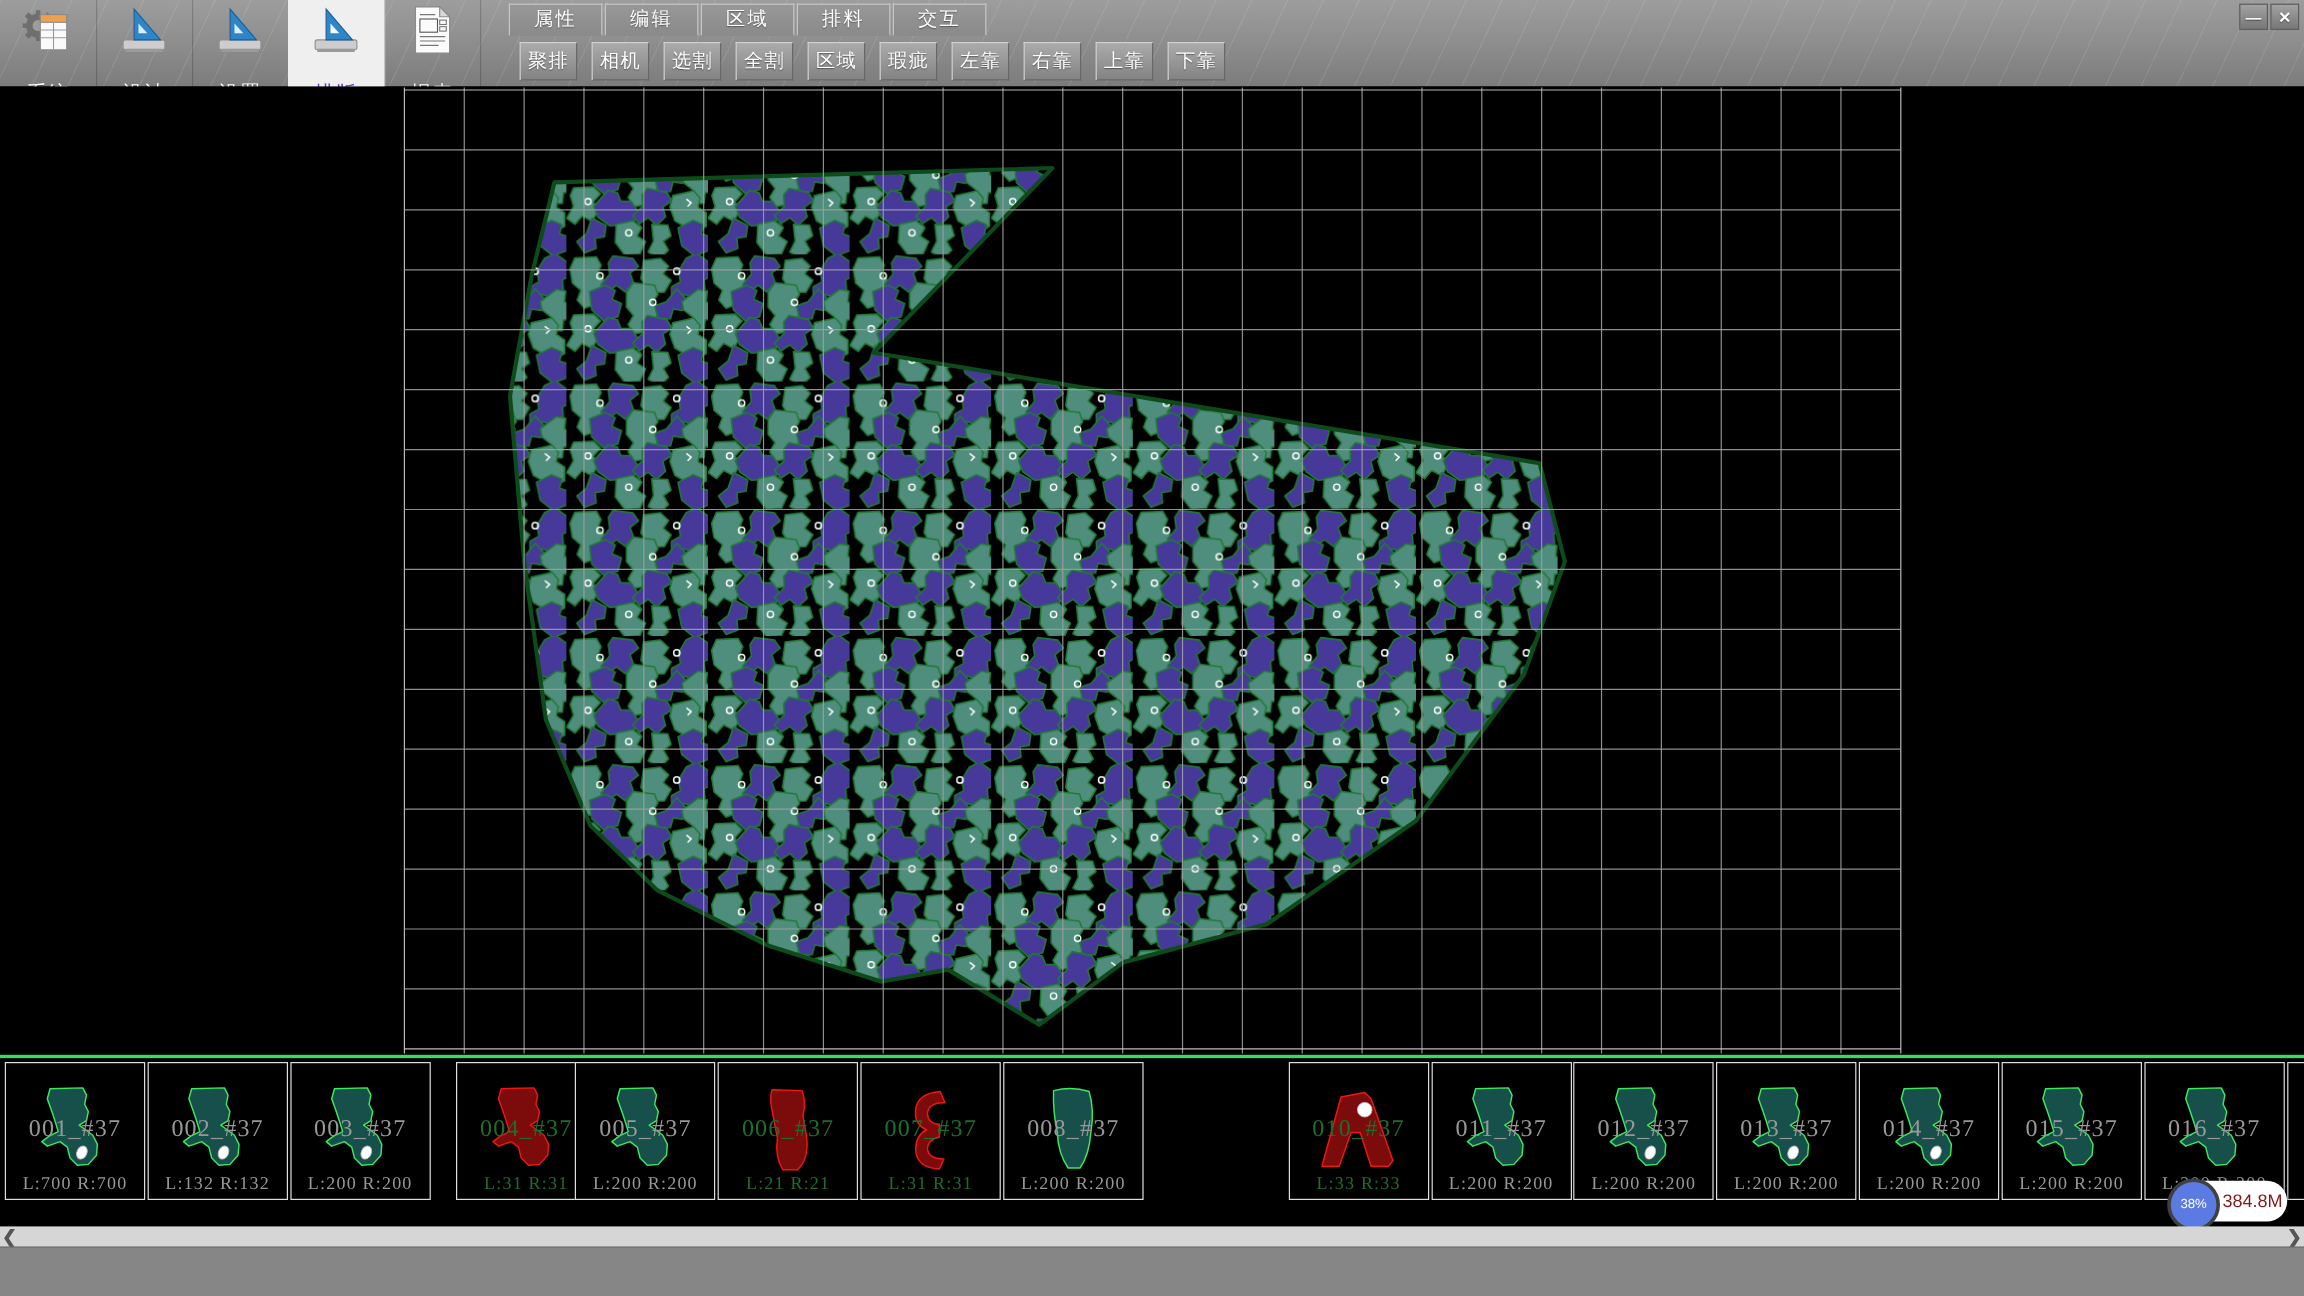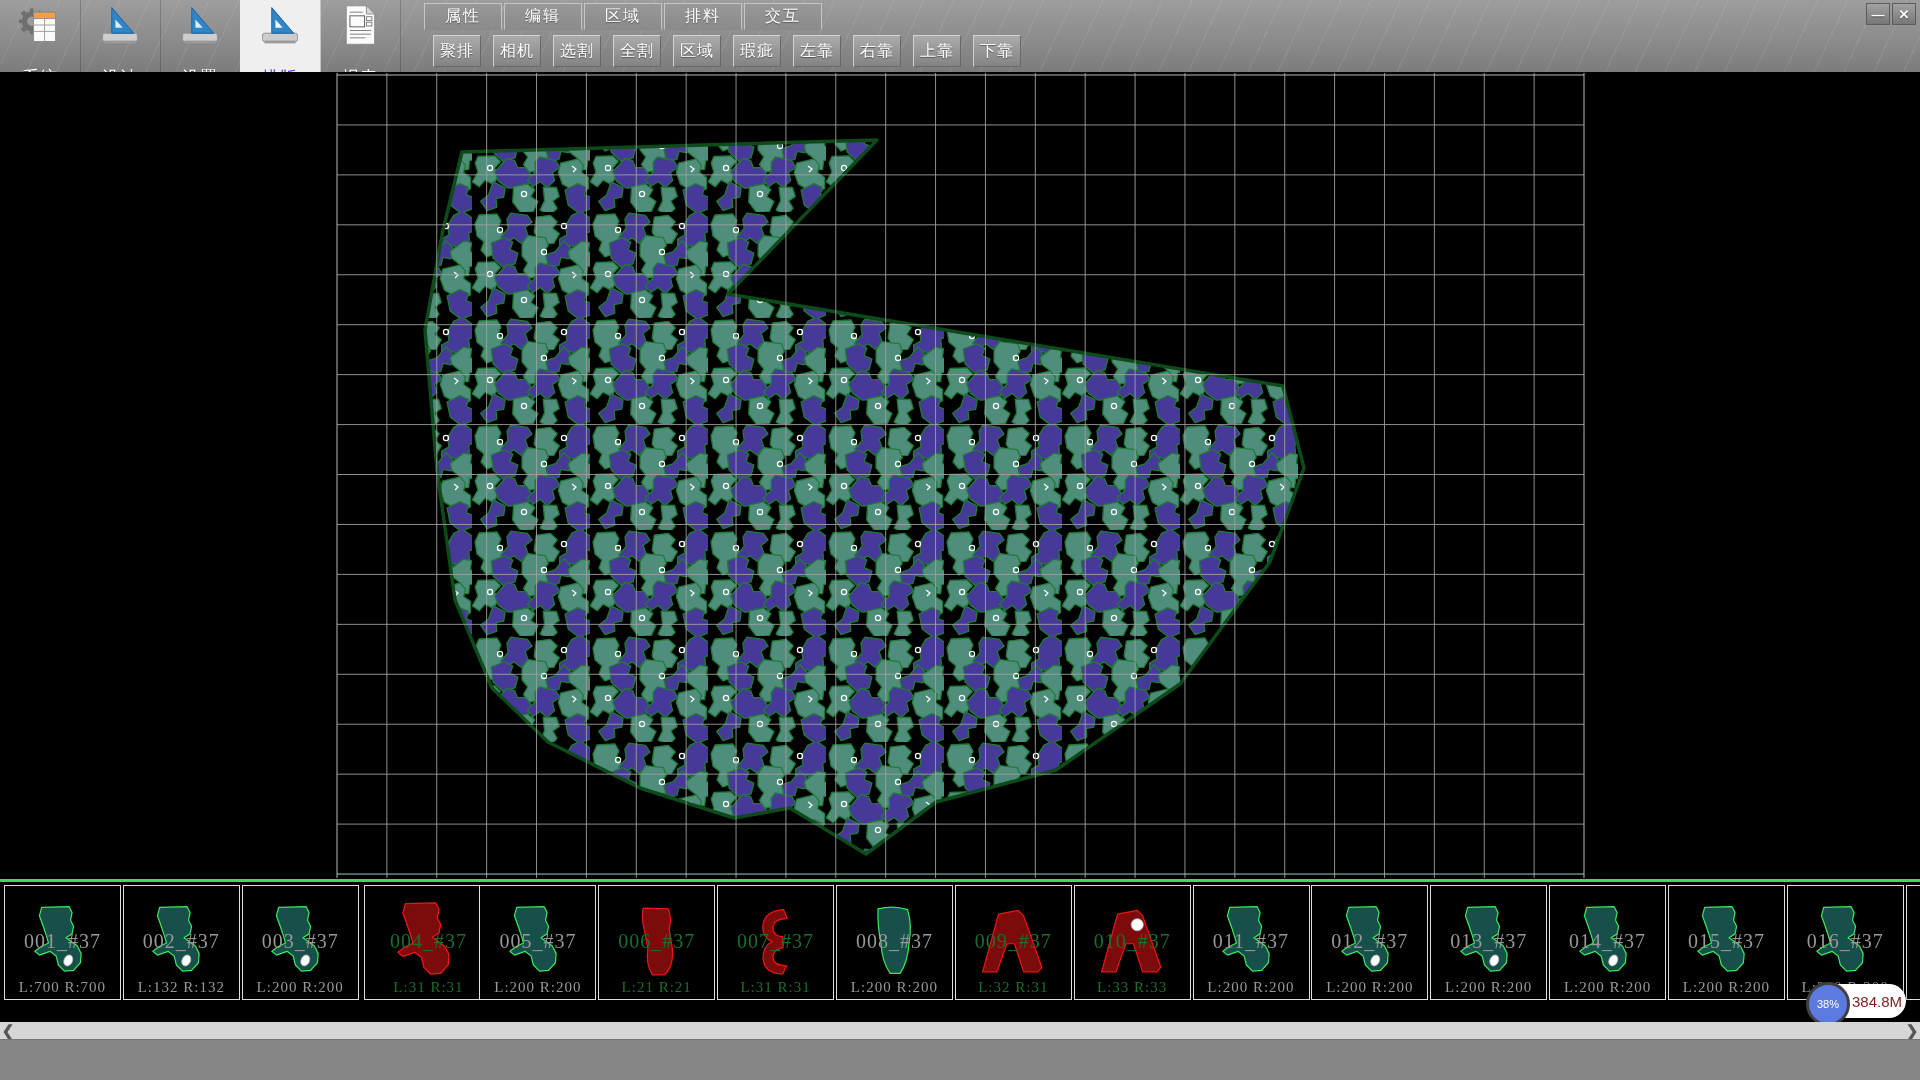--- a/index.html
+++ b/index.html
@@ -286,7 +286,7 @@
         <div class="tile-name" style="color: rgb(152, 152, 152);">003_#37</div>
         <div class="tile-info" style="color: rgb(152, 152, 152);">L:200 R:200</div>
       </div>
-      <div class="tile" style="left: 364px; padding-left: 12px;">
+      <div class="tile" style="left: 380px;">
         <svg viewBox="0 0 100 100">
           <path d="M22,4 L58,3 L62,11 L60,21 L64,29 L62,39 L54,44 L61,49 L69,55 L74,65 L73,77 L64,87 L52,88 L44,80 L41,68 L33,62 L19,67 L13,62 L21,56 L31,51 L28,41 L24,29 L19,15 Z" fill="#7c0b0b" stroke="#f01515" stroke-width="1.6" stroke-linejoin="round"></path>
         </svg>

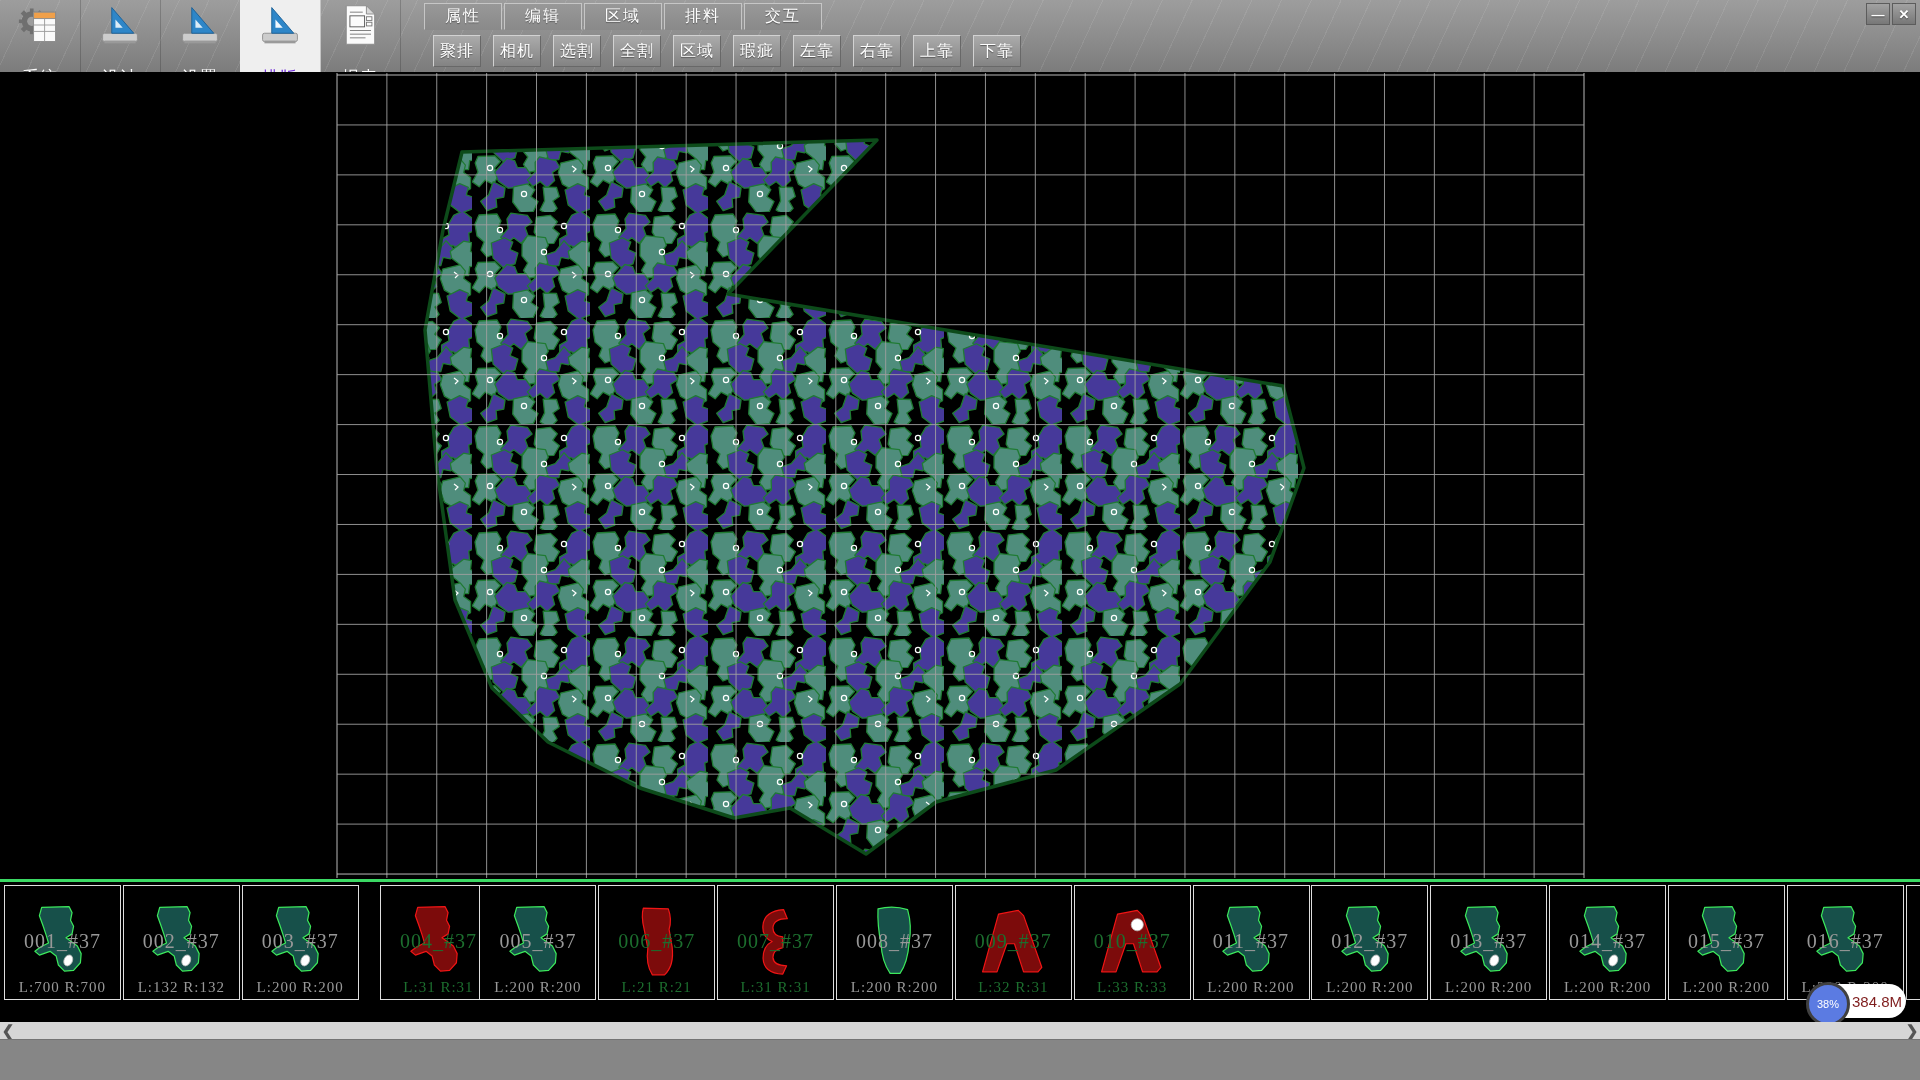--- a/index.html
+++ b/index.html
@@ -321,13 +321,6 @@
         <div class="tile-name" style="color: rgb(152, 152, 152);">008_#37</div>
         <div class="tile-info" style="color: rgb(152, 152, 152);">L:200 R:200</div>
       </div>
-      <div class="tile" style="left: 954.8px;">
-        <svg viewBox="0 0 100 100">
-          <path d="M10,89 L31,13 L57,8 L64,15 L88,83 L83,89 L64,89 L52,52 L42,52 L29,89 Z" fill="#7c0b0b" stroke="#f01515" stroke-width="1.6" stroke-linejoin="round"></path>
-        </svg>
-        <div class="tile-name" style="color: rgb(28, 110, 46);">009_#37</div>
-        <div class="tile-info" style="color: rgb(28, 110, 46);">L:32 R:31</div>
-      </div>
       <div class="tile" style="left: 1073.65px;">
         <svg viewBox="0 0 100 100">
           <path d="M10,89 L31,13 L57,8 L64,15 L88,83 L83,89 L64,89 L52,52 L42,52 L29,89 Z" fill="#7c0b0b" stroke="#f01515" stroke-width="1.6" stroke-linejoin="round"></path>

